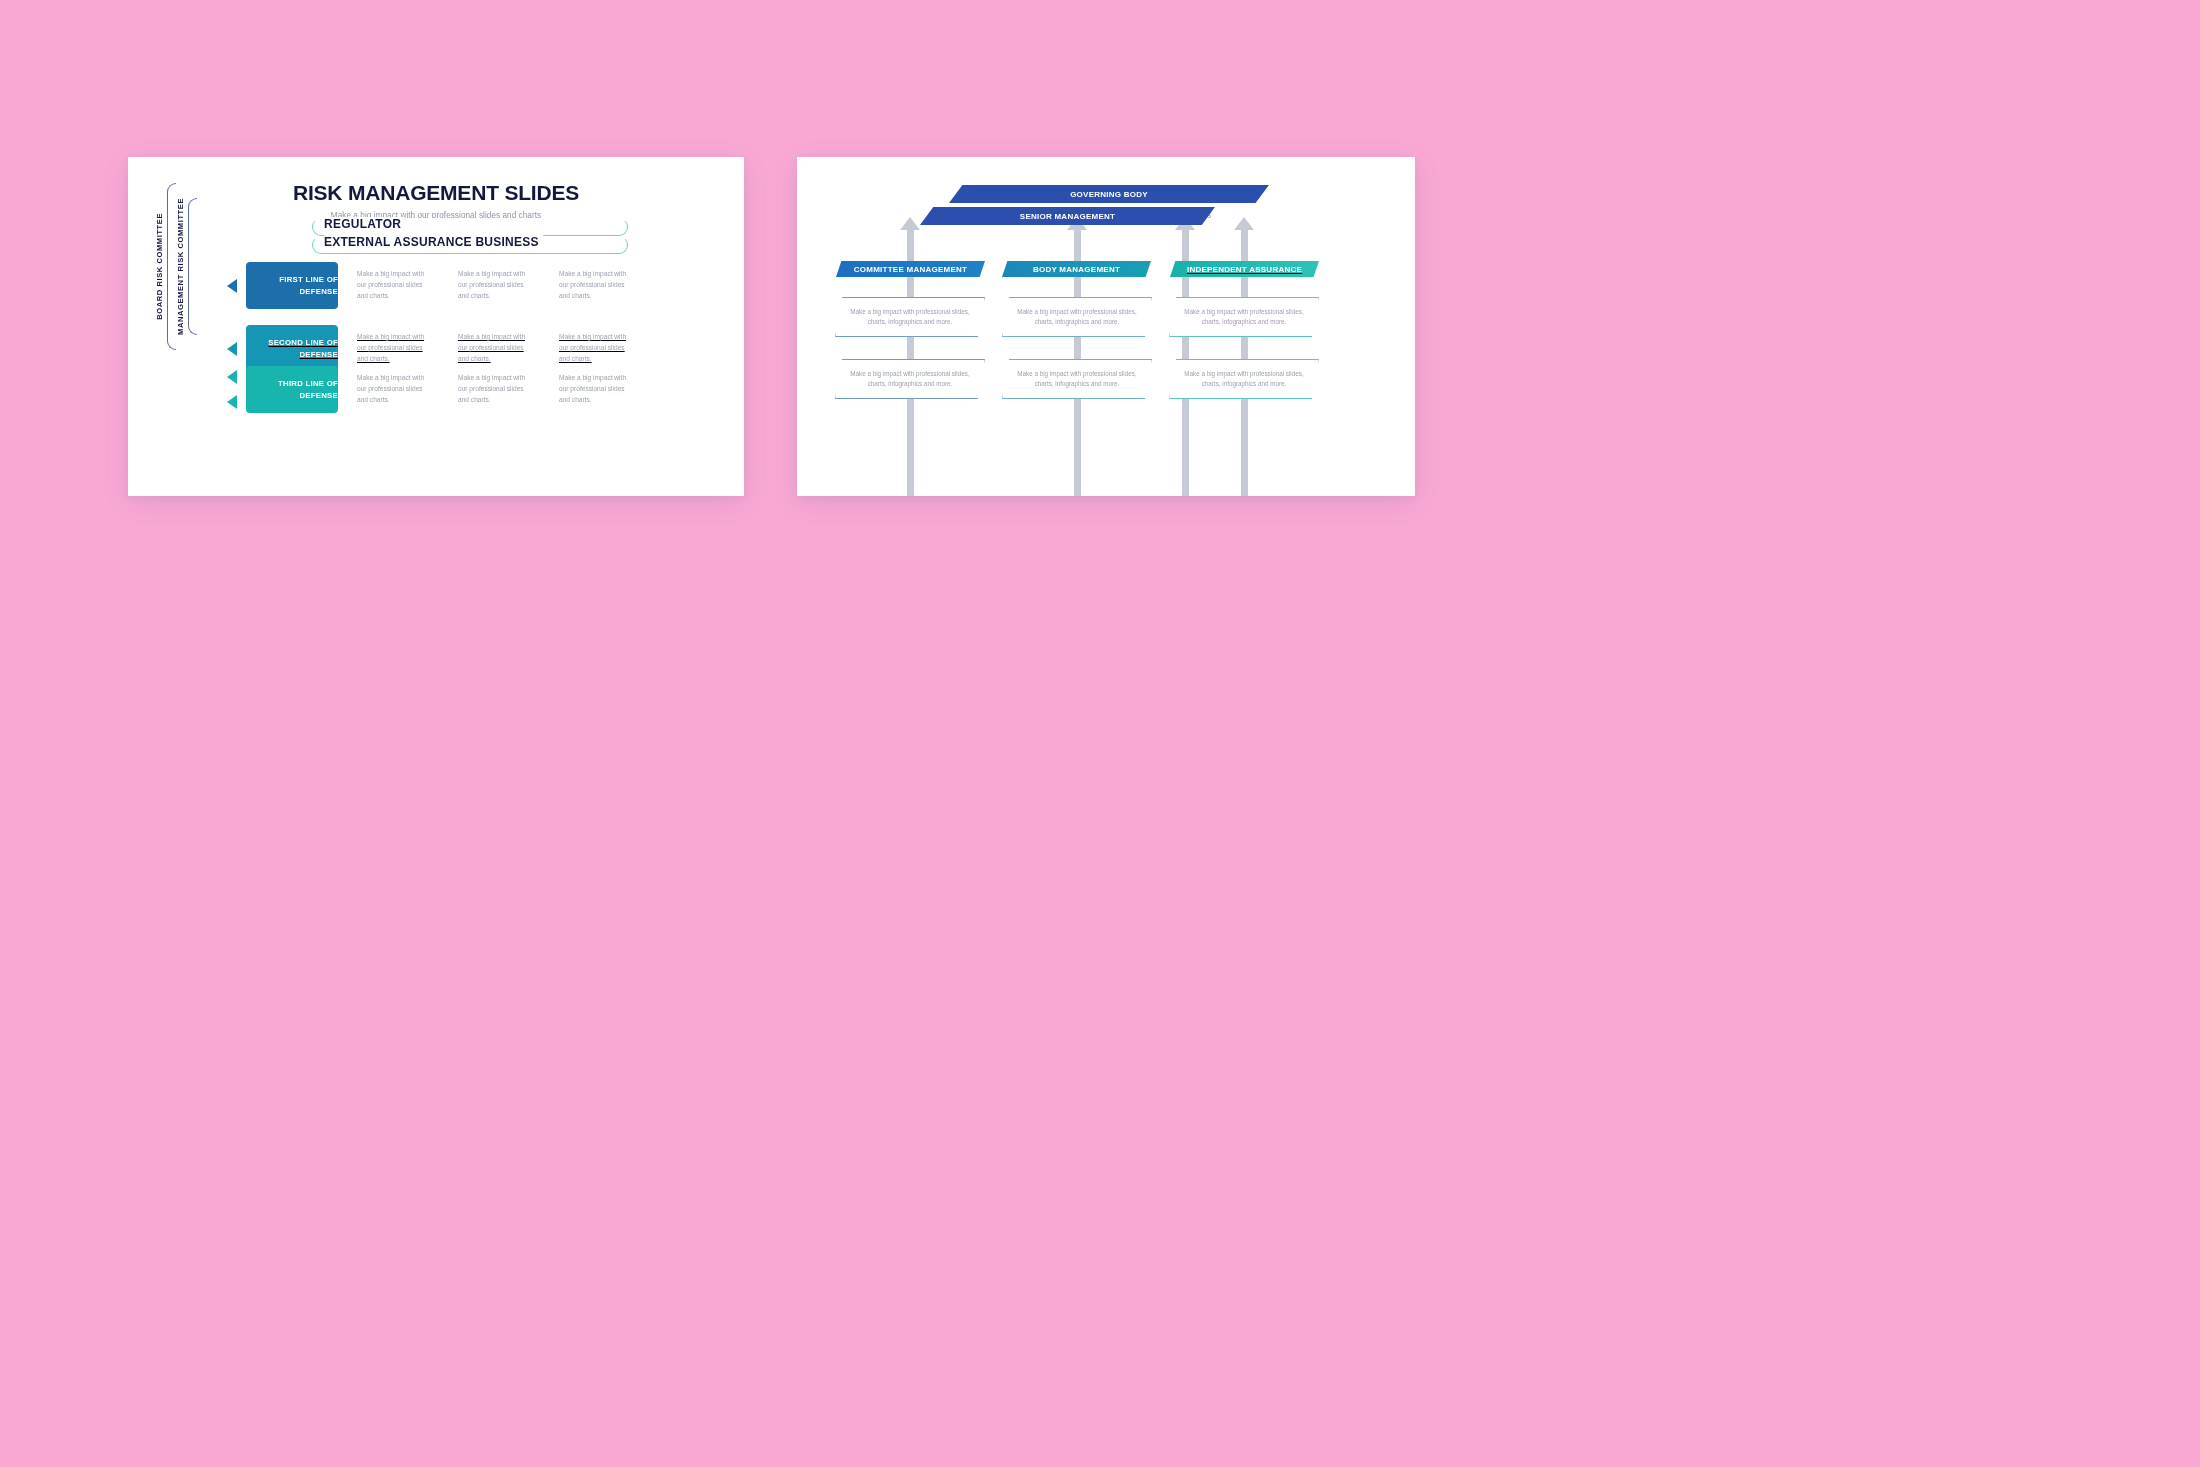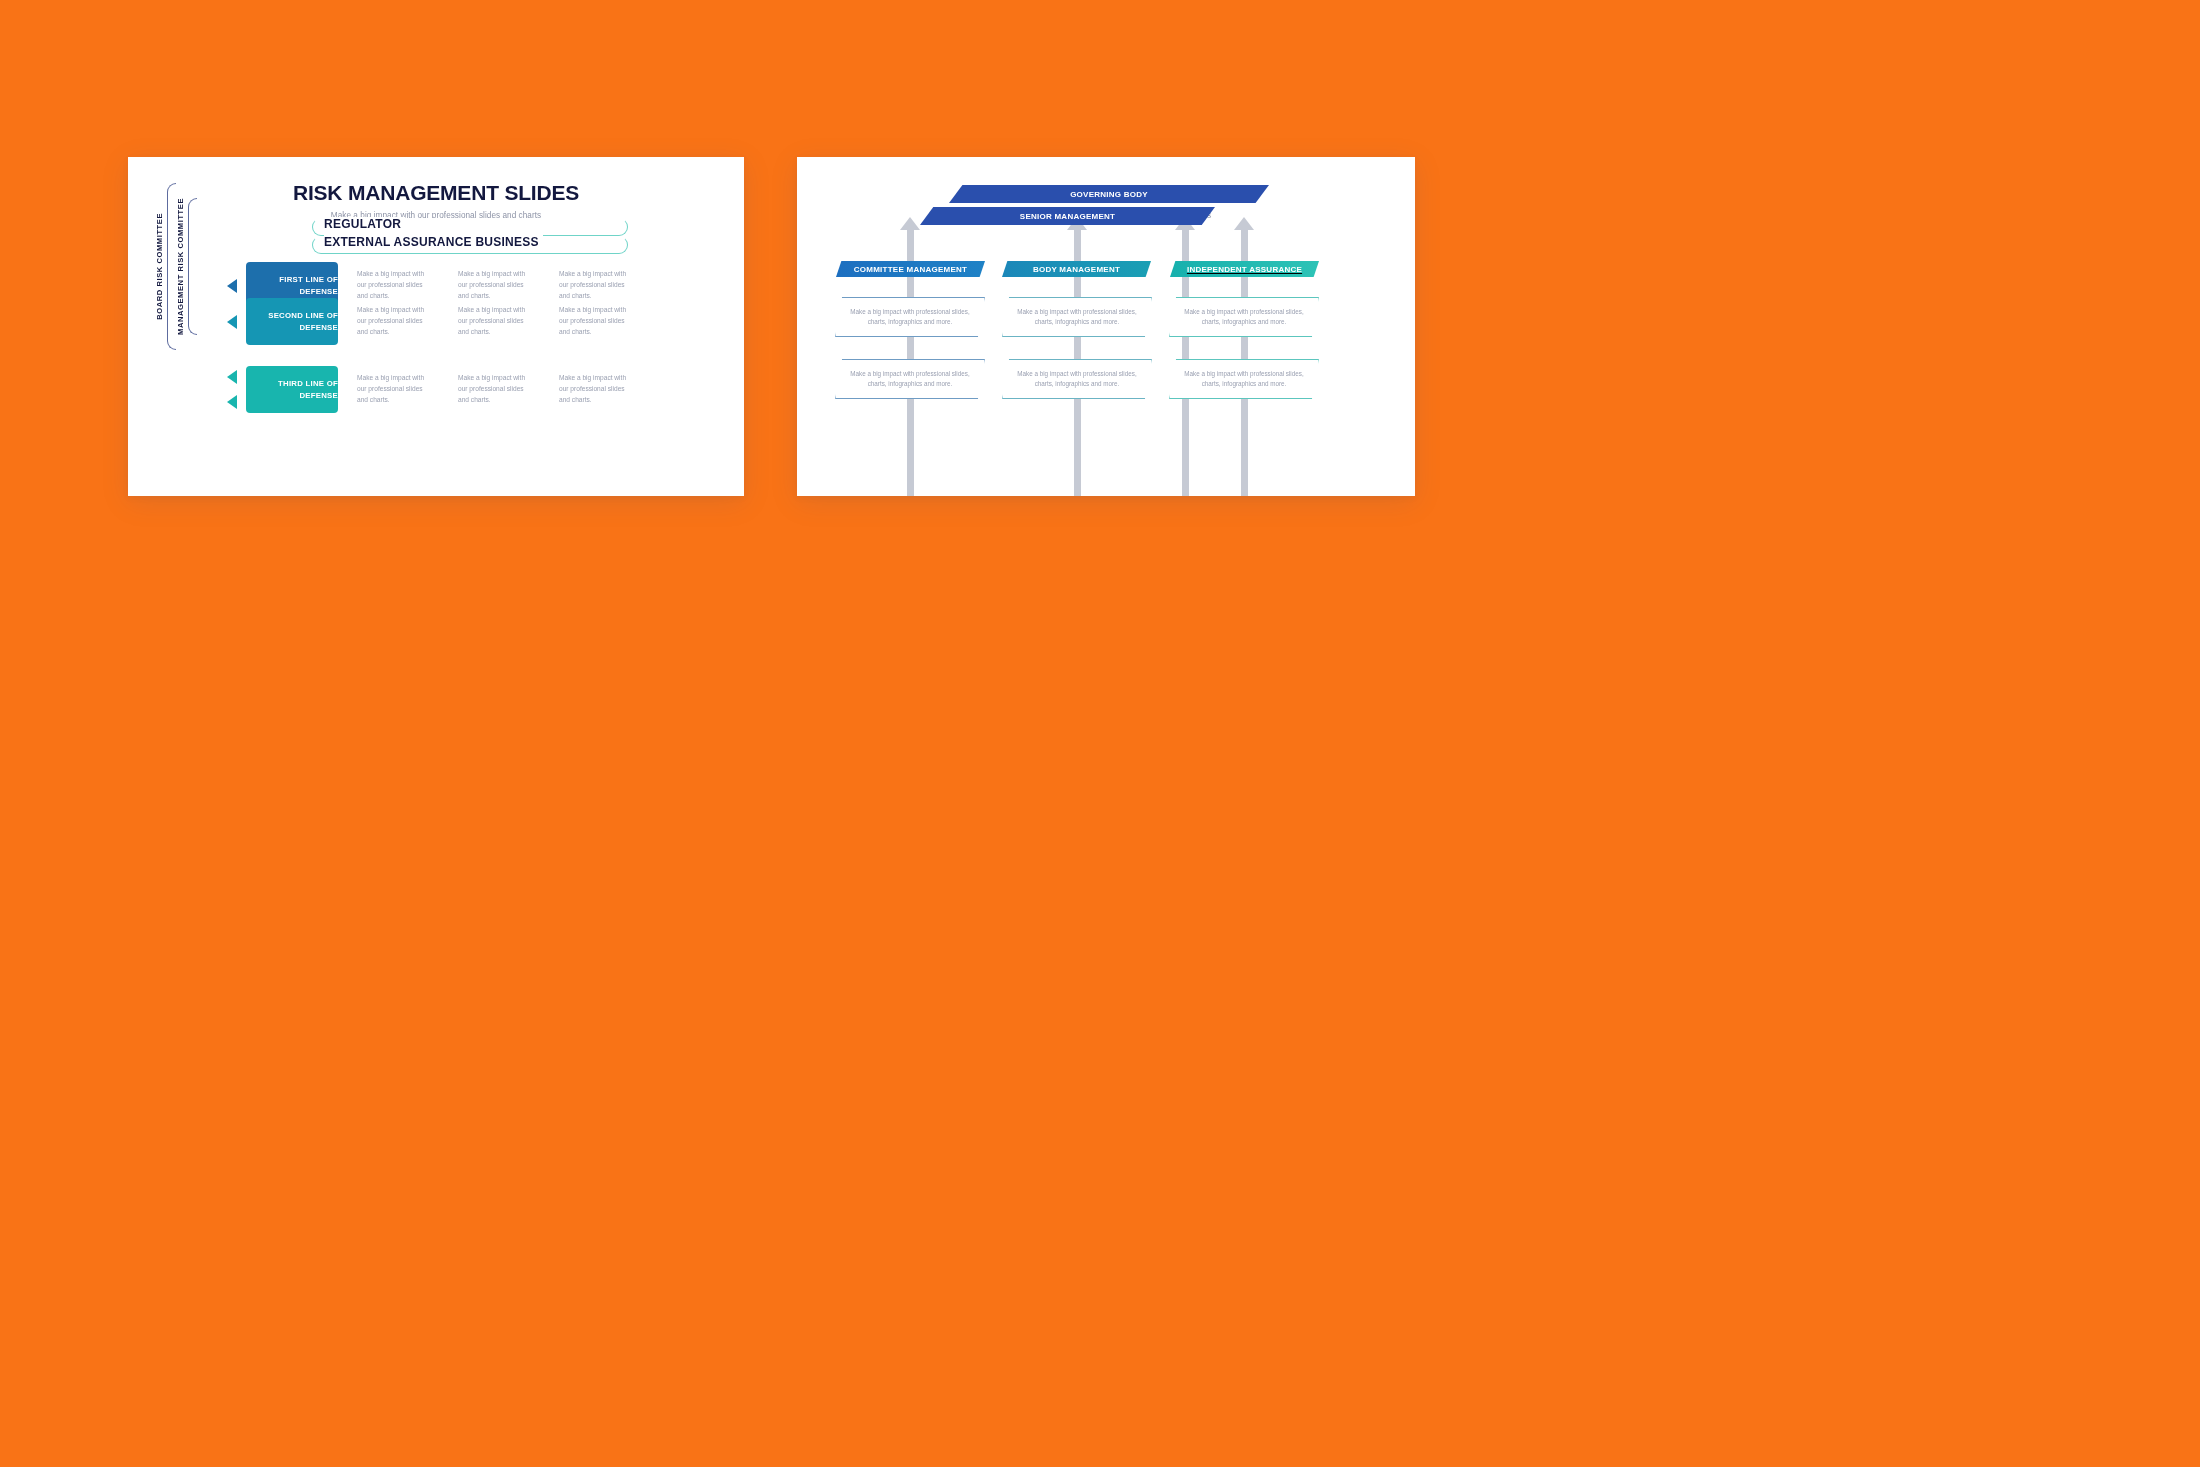--- a/index.html
+++ b/index.html
@@ -17,7 +17,7 @@
     position: relative;
     width: 2200px;
     height: 1467px;
-    background: #f97316;
+    background: #f9a8d4;
   }
 
   

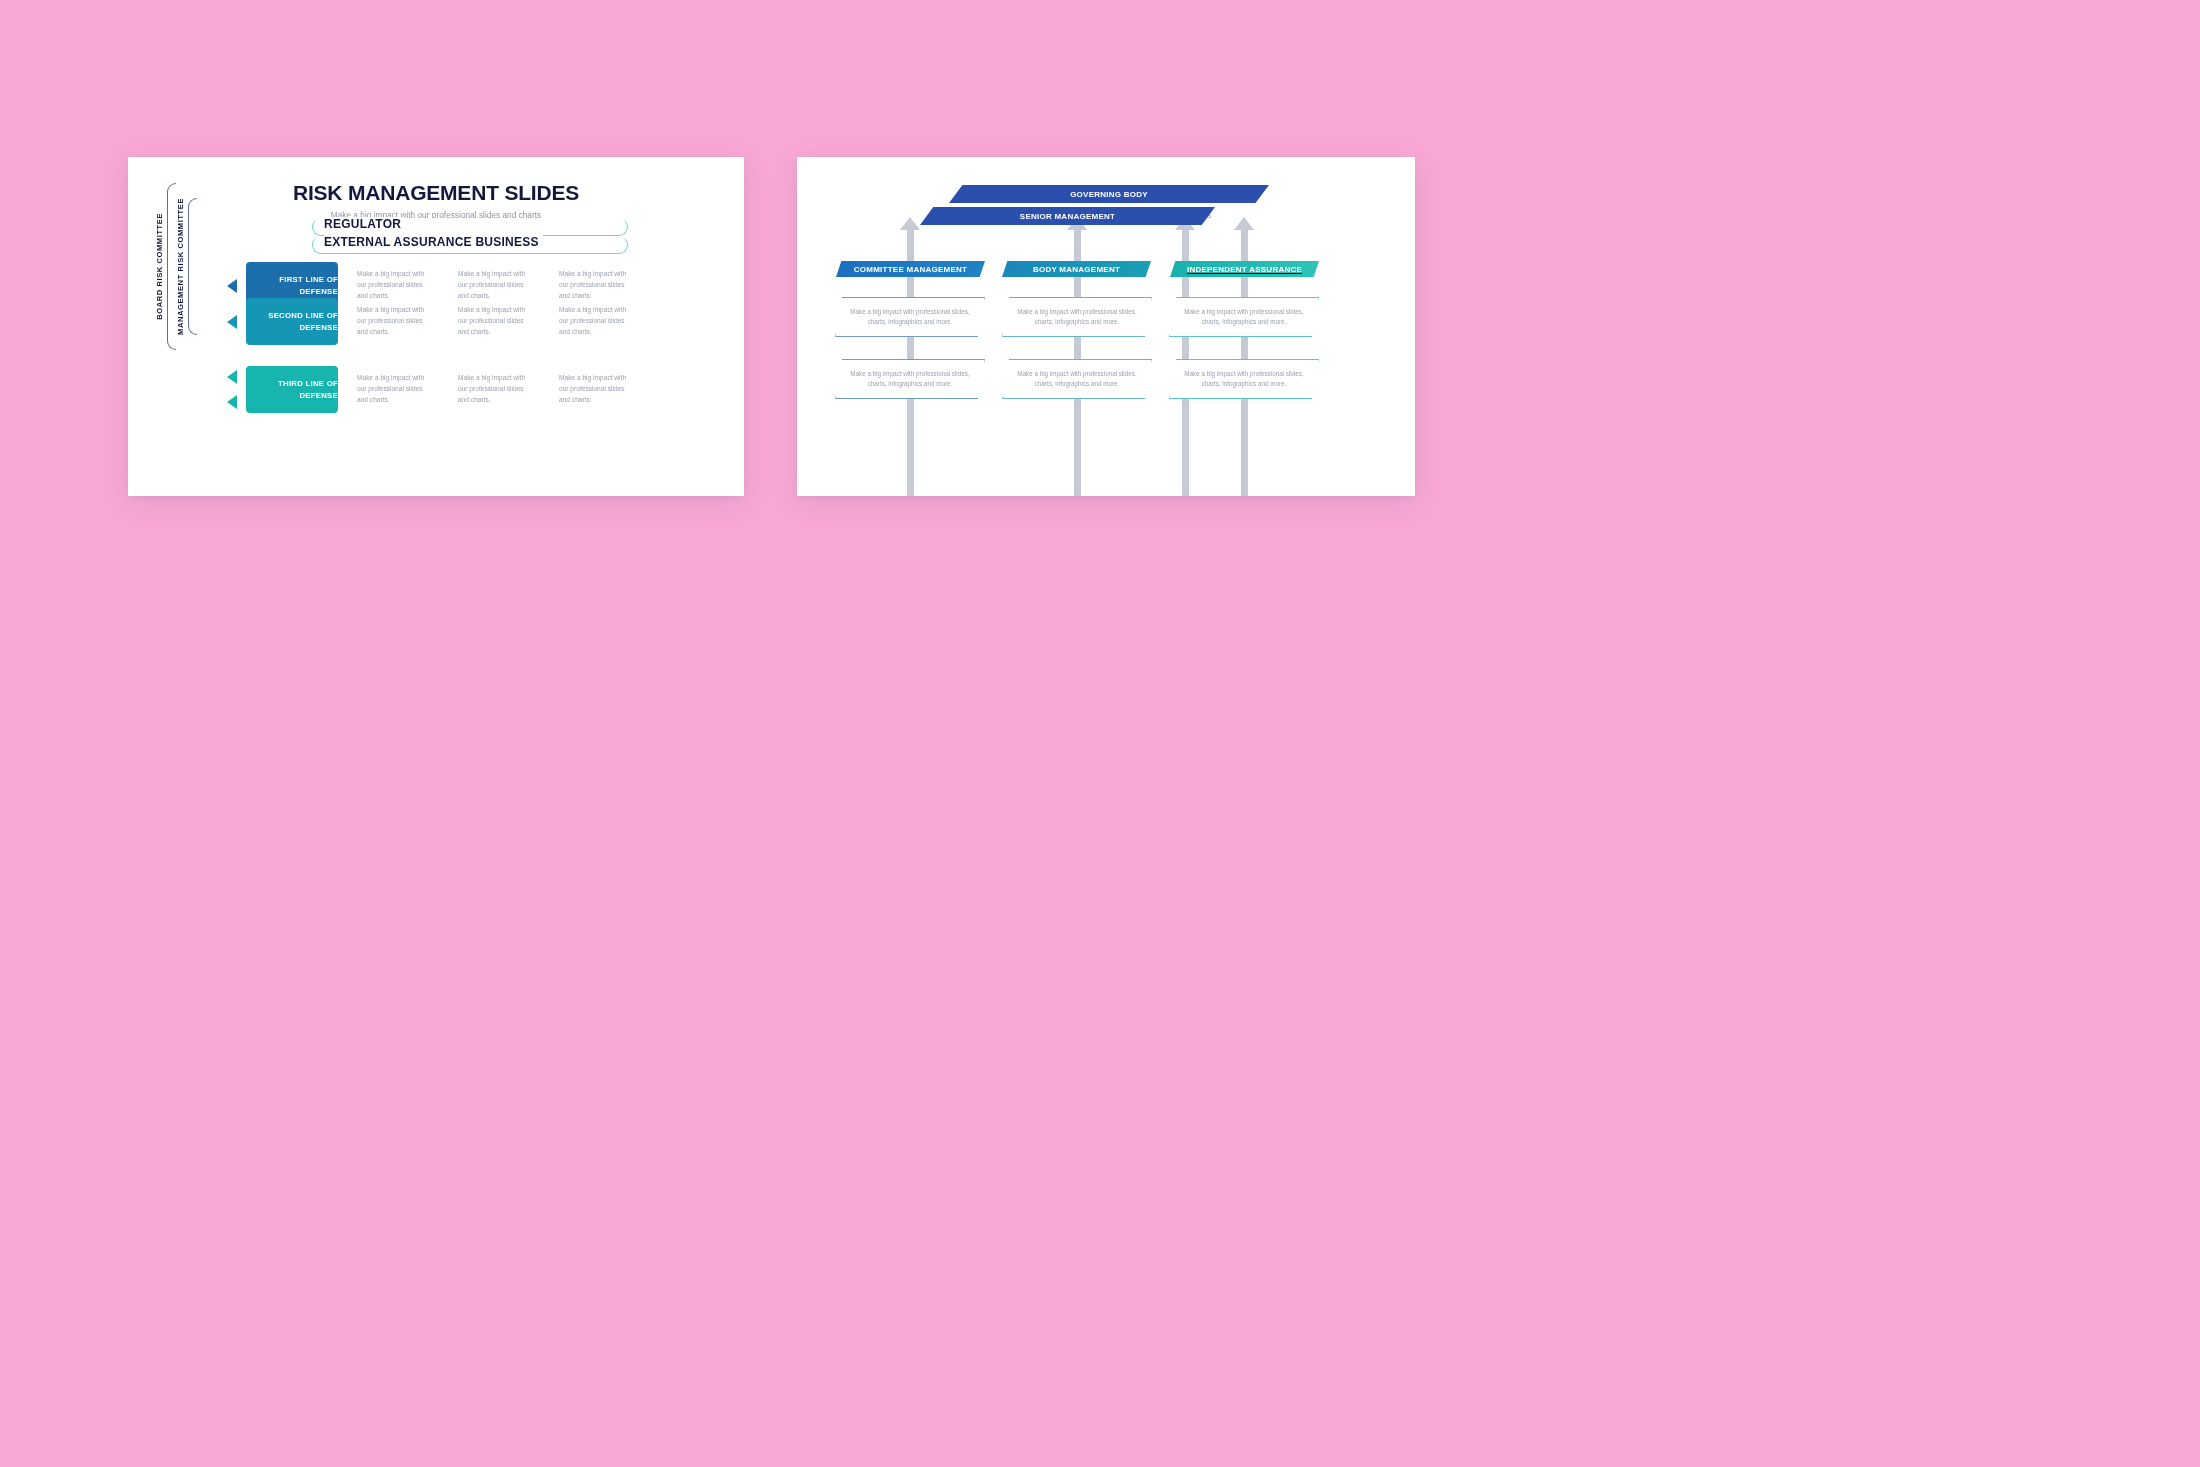--- a/index.html
+++ b/index.html
@@ -130,7 +130,7 @@
     align-items: center;
   }
   #lod-row-0 { top: 105px; }
-  #lod-row-1 { top: 141px; }
+  #lod-row-1 { top: 168px; text-decoration: underline; }
   #lod-row-2 { top: 209px; }
 
   .lod-marker {

